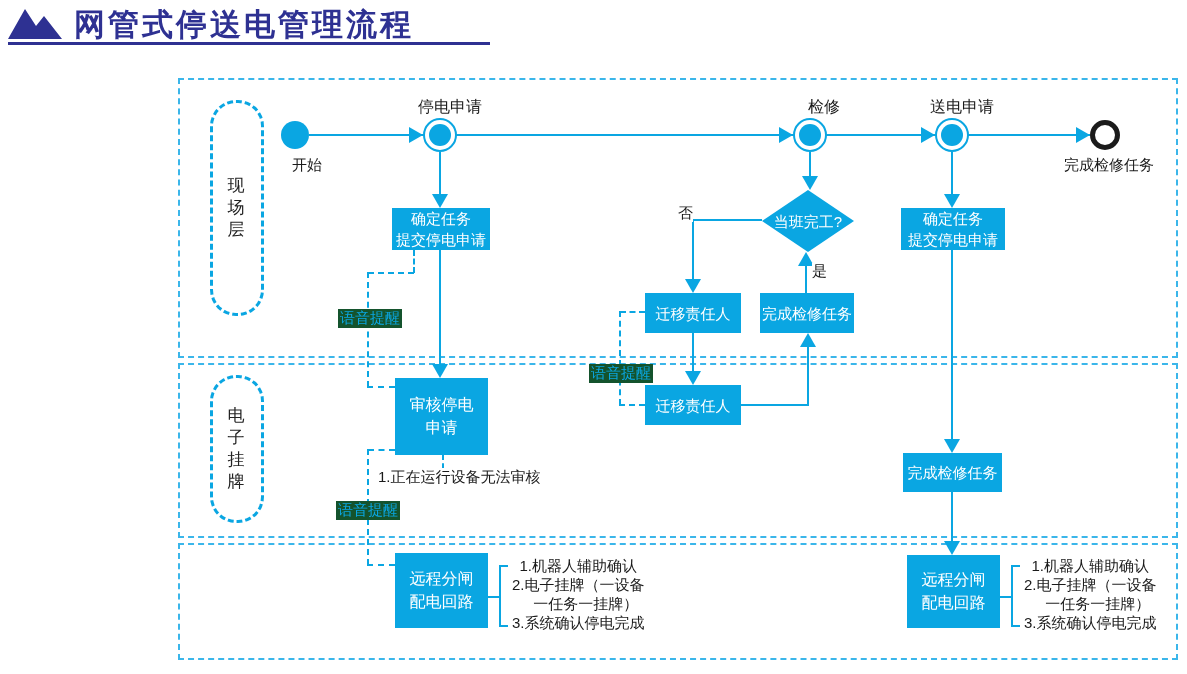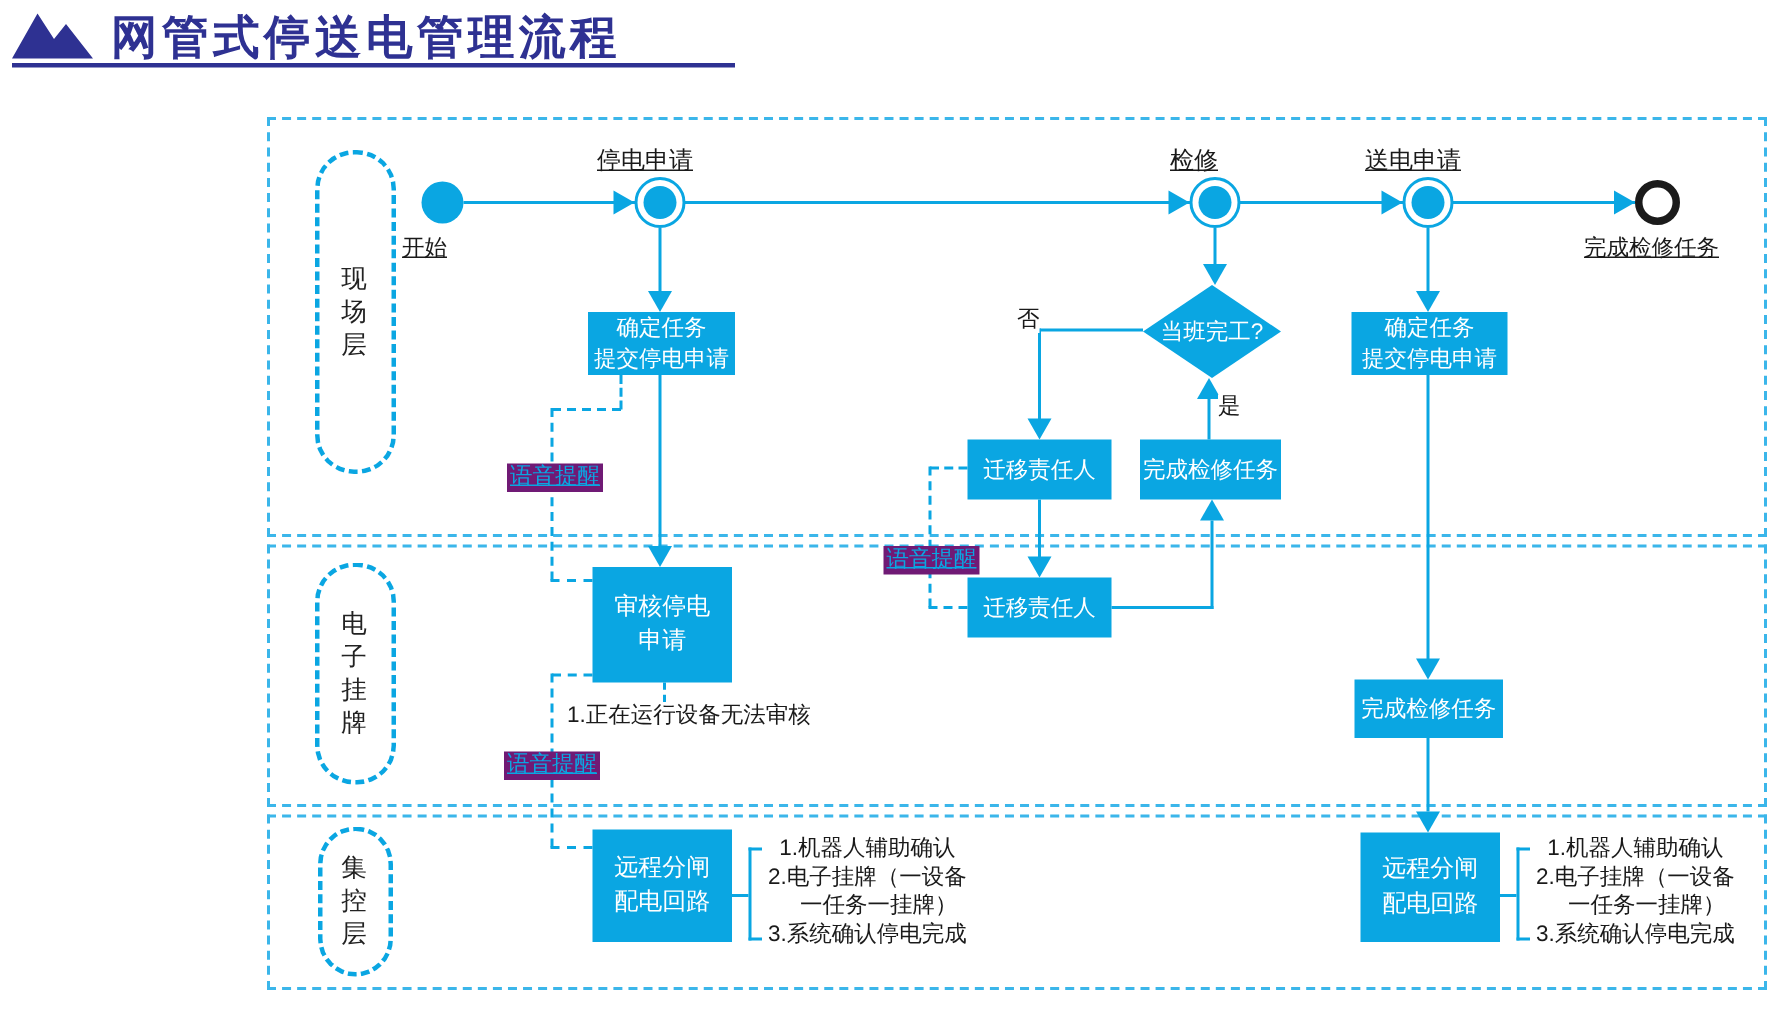--- a/index.html
+++ b/index.html
@@ -37,7 +37,7 @@
   .endring{position:absolute;width:30px;height:30px;border:5px solid #1b1b1b;border-radius:50%;
            background:#fff;box-sizing:border-box;}
   
-  .nlabel{position:absolute;color:var(--ink);font-size:16px;text-align:left;white-space:nowrap;text-decoration:underline;}
+  .nlabel{position:absolute;color:var(--ink);font-size:16px;text-align:right;white-space:nowrap;}
   .slabel{position:absolute;color:var(--ink);font-size:15px;text-align:center;white-space:nowrap;background:#fff;line-height:1.1;}
   .voice{position:absolute;color:var(--accent);font-size:15px;white-space:nowrap;background:#701a75;line-height:1.1;padding:1px 2px;text-decoration:underline;}
   .note{position:absolute;color:var(--ink);font-size:15px;line-height:19px;white-space:nowrap;text-align:center;}

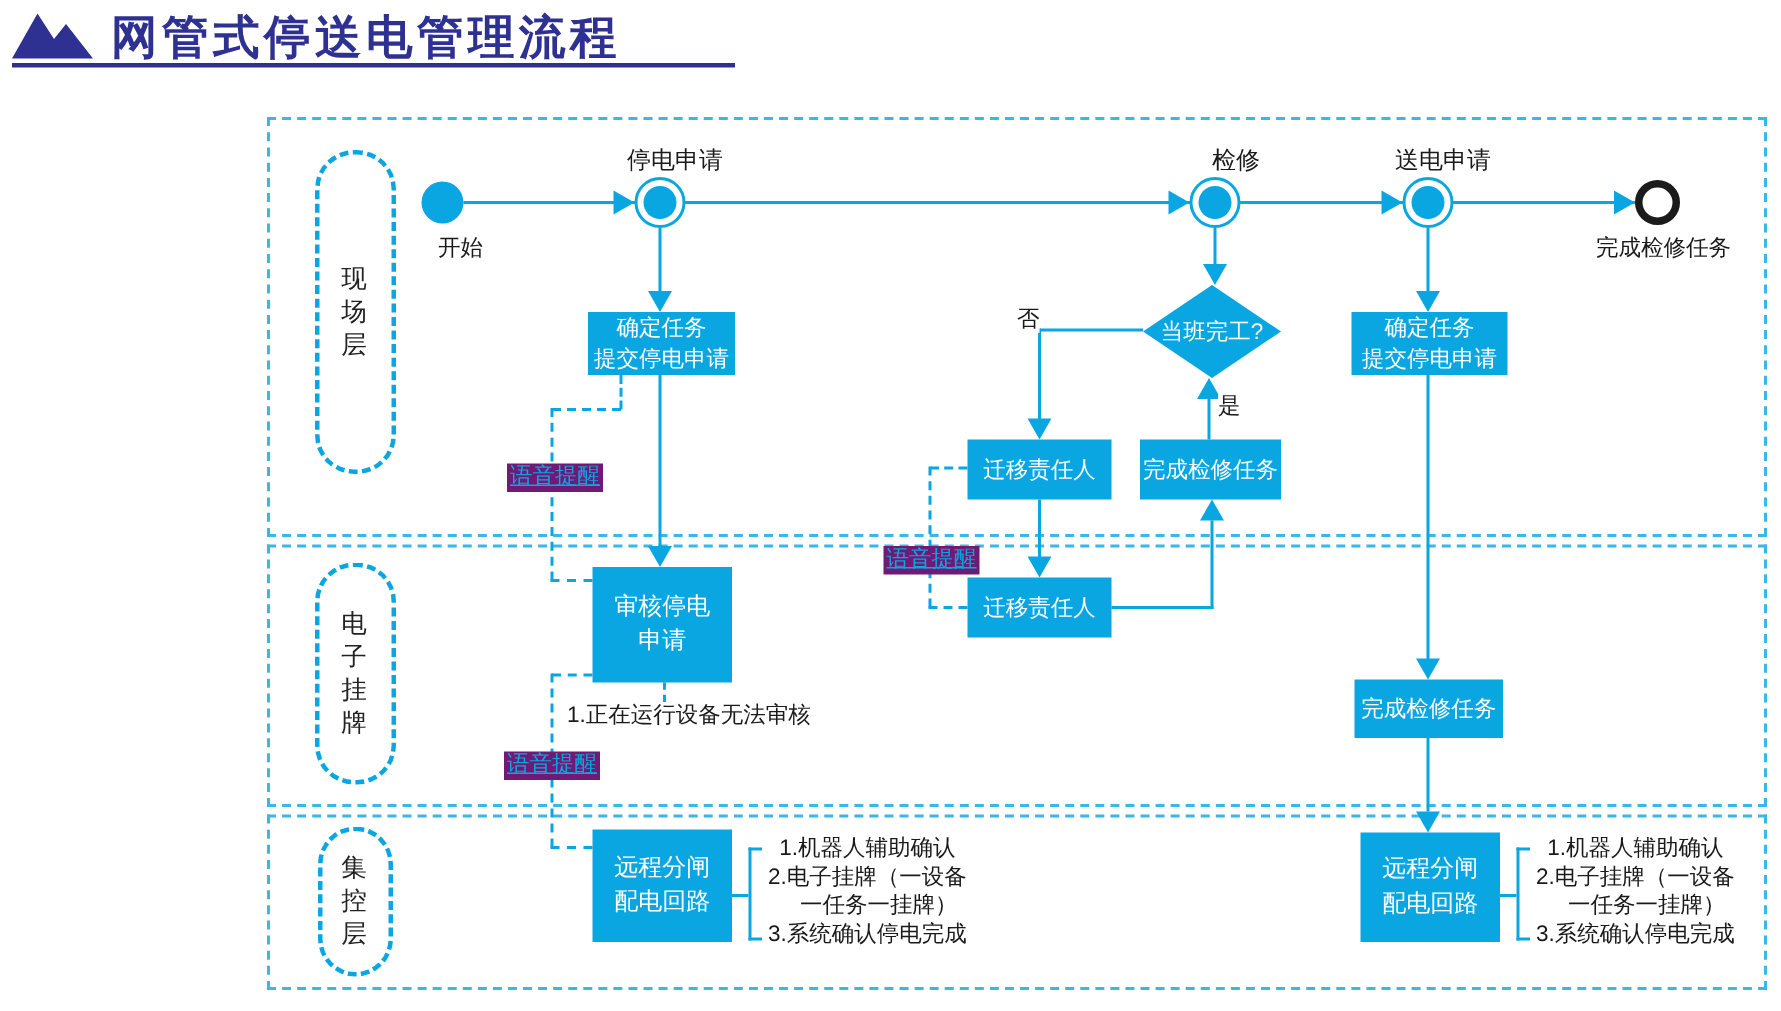--- a/index.html
+++ b/index.html
@@ -39,7 +39,7 @@
   
   .nlabel{position:absolute;color:var(--ink);font-size:16px;text-align:right;white-space:nowrap;}
   .slabel{position:absolute;color:var(--ink);font-size:15px;text-align:center;white-space:nowrap;background:#fff;line-height:1.1;}
-  .voice{position:absolute;color:var(--accent);font-size:15px;white-space:nowrap;background:#701a75;line-height:1.1;padding:1px 2px;text-decoration:underline;}
+  .voice{position:absolute;color:var(--accent);font-size:15px;white-space:nowrap;background:#14532d;line-height:1.1;padding:1px 2px;}
   .note{position:absolute;color:var(--ink);font-size:15px;line-height:19px;white-space:nowrap;text-align:center;}
   .note .ind{padding-left:15px;}
   .bracket{position:absolute;border-left:2px solid var(--accent);border-top:2px solid var(--accent);

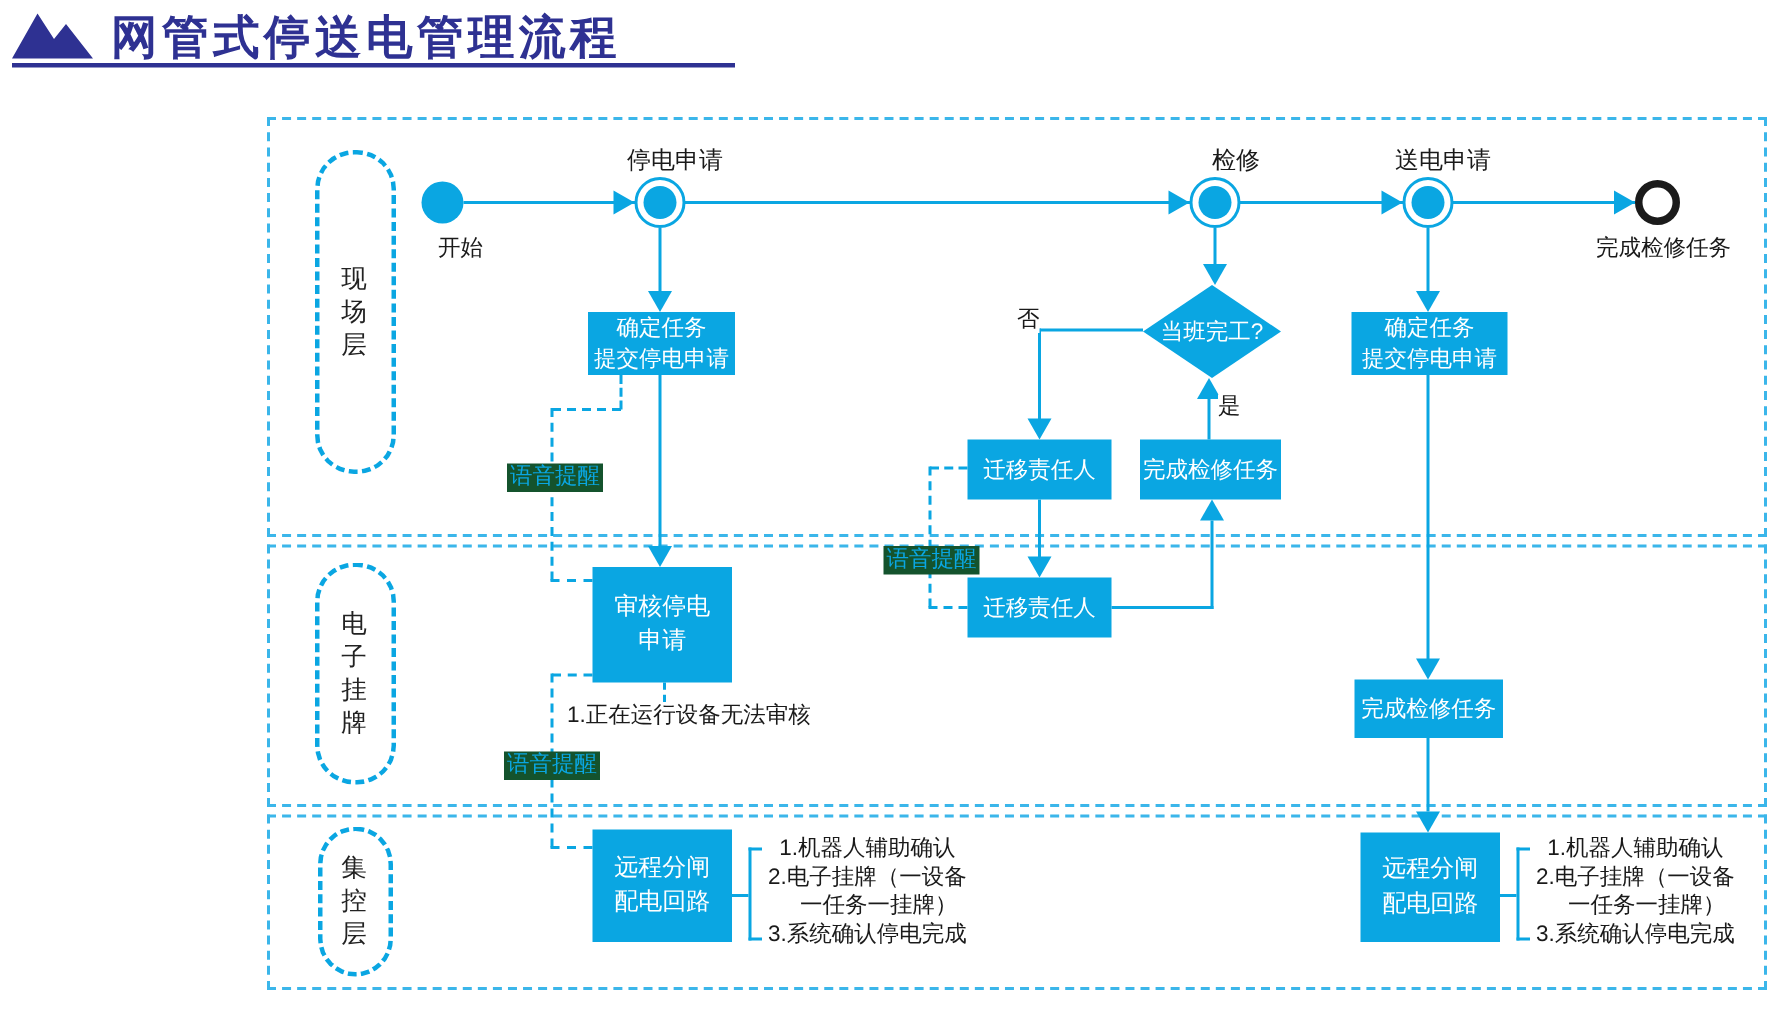--- a/index.html
+++ b/index.html
@@ -70,9 +70,6 @@
   <div class="lanelabel" style="left:210px;top:375px;width:54px;height:148px;">
     <span>电子挂牌</span>
   </div>
-  <div class="lanelabel" style="left:212px;top:551px;width:50px;height:100px;">
-    <span>集控层</span>
-  </div>
 
   <div class="hl" style="left:309px;top:134px;width:781px;"></div>
   <div class="ar r" style="left:409px;top:127px;"></div>

